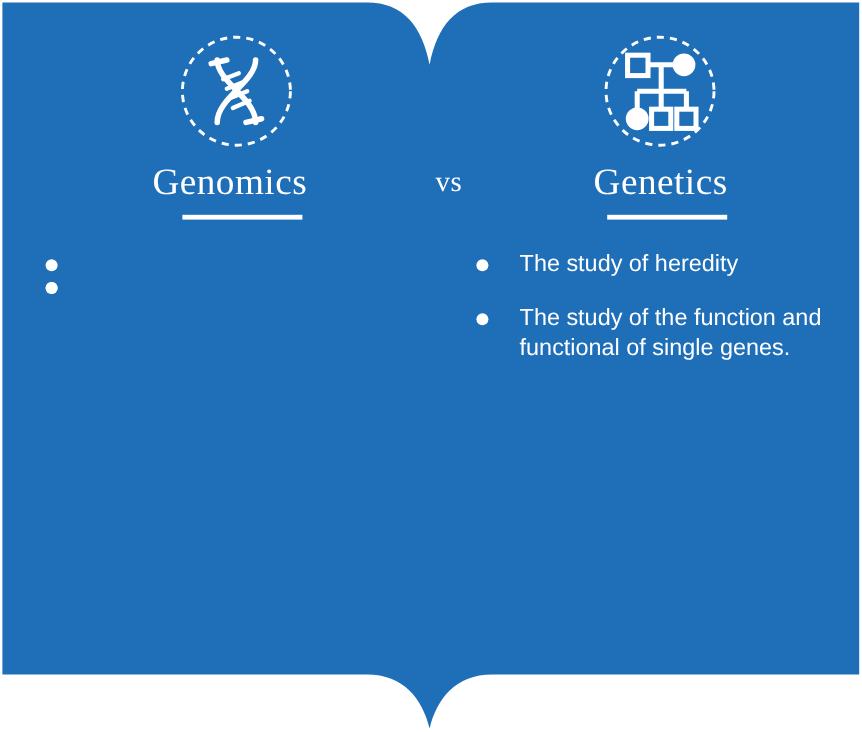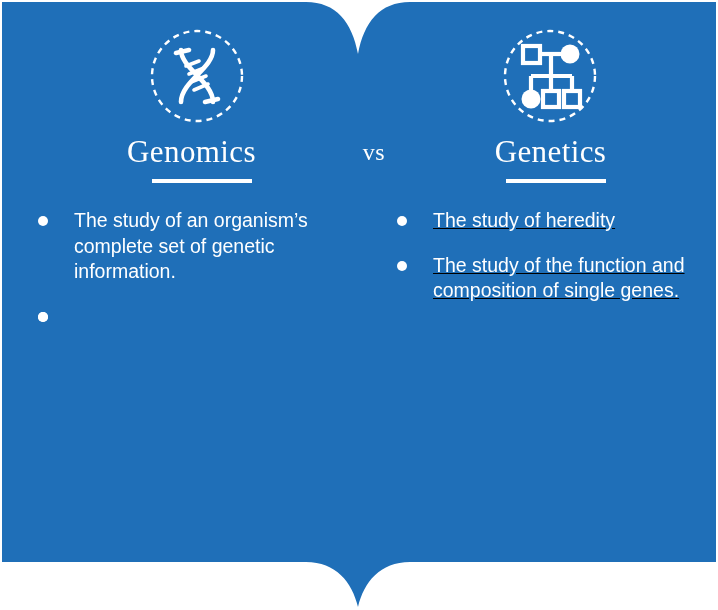--- a/index.html
+++ b/index.html
@@ -187,7 +187,6 @@
       <ul class="bullet-list">
         <li class="bullet-item">
           <span class="bullet-dot"></span>
-          <span class="bullet-text">The study of an organism’s complete set of genetic information.</span>
         </li>
         <li class="bullet-item">
           <span class="bullet-dot"></span>

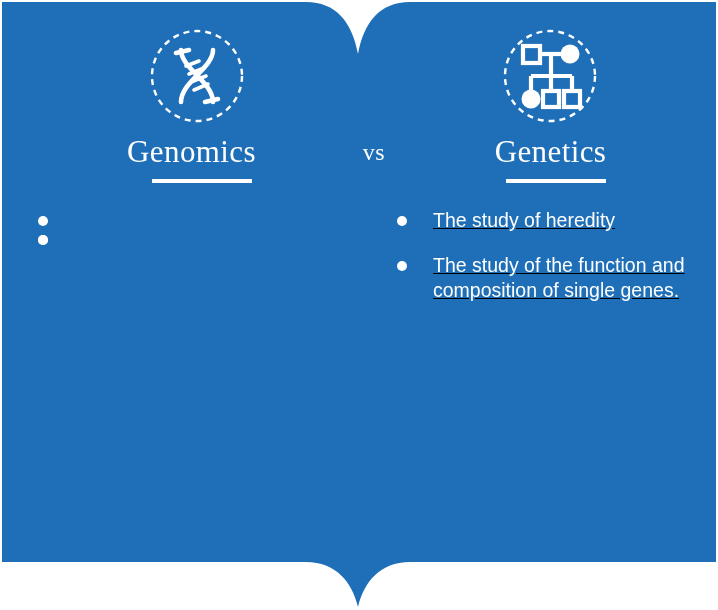--- a/index.html
+++ b/index.html
@@ -114,7 +114,7 @@
     list-style: none;
   }
   .left  .bullet-list { left: 22px; width: 326px; }
-  .right .bullet-list { left: 22px; width: 300px; text-decoration: underline; }
+  .right .bullet-list { left: 22px; width: 300px; }
 
   .bullet-item {
     position: relative;

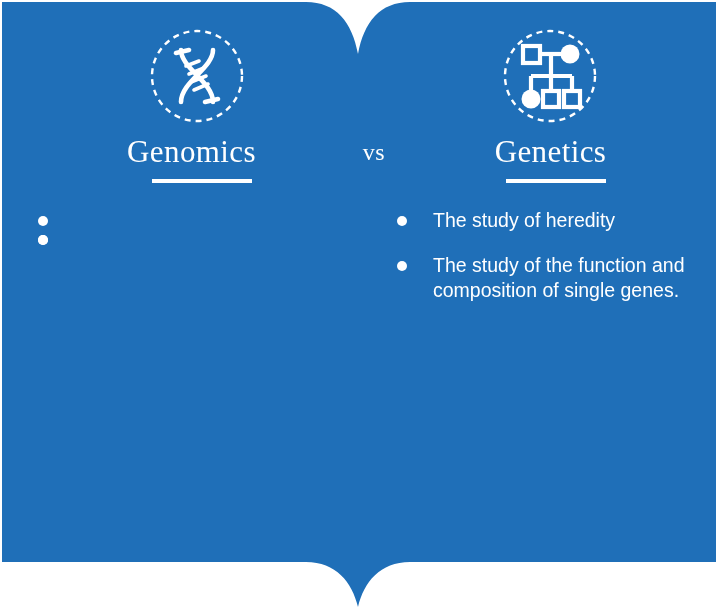--- a/index.html
+++ b/index.html
@@ -233,7 +233,7 @@
         </li>
         <li class="bullet-item">
           <span class="bullet-dot"></span>
-          <span class="bullet-text">The study of the function and composition of single genes.</span>
+          <span class="bullet-text">The study of the function and functional of single genes.</span>
         </li>
       </ul>
     </div>

